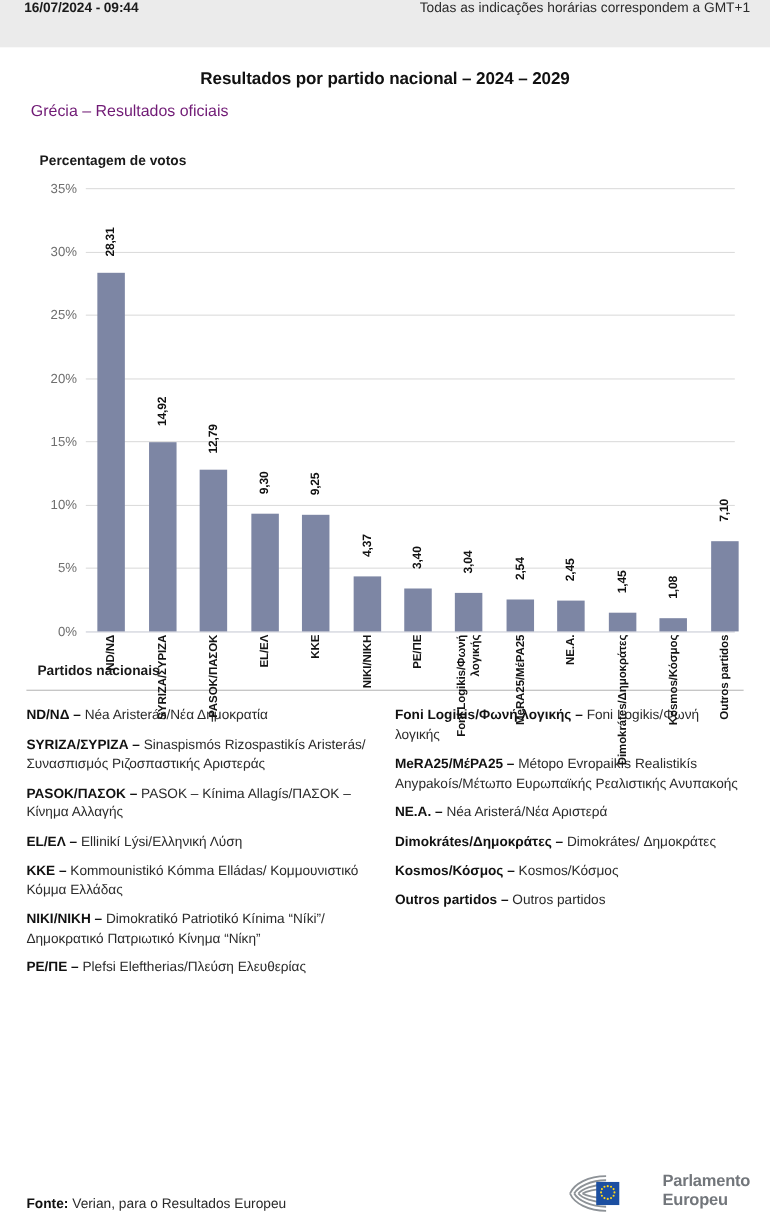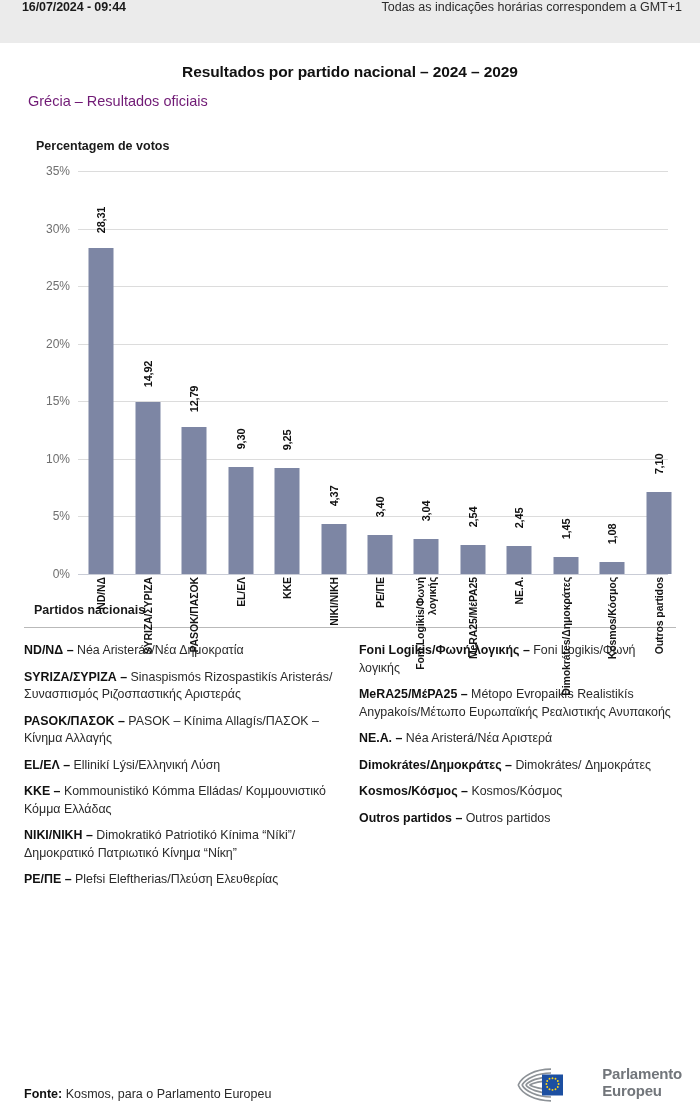--- a/index.html
+++ b/index.html
@@ -365,7 +365,7 @@
 
 <div class="footer">
   <div class="source">
-    <b>Fonte:</b><span> Kosmos, para o Parlamento Europeu</span>
+    <b>Fonte:</b><span> Verian, para o Resultados Europeu</span>
   </div>
   <div class="logo">
     <svg class="logo-mark" viewBox="0 0 82 38">

